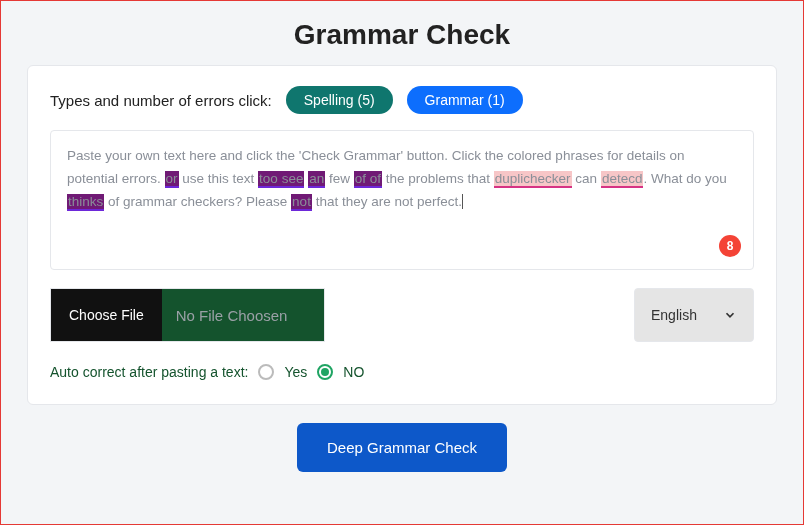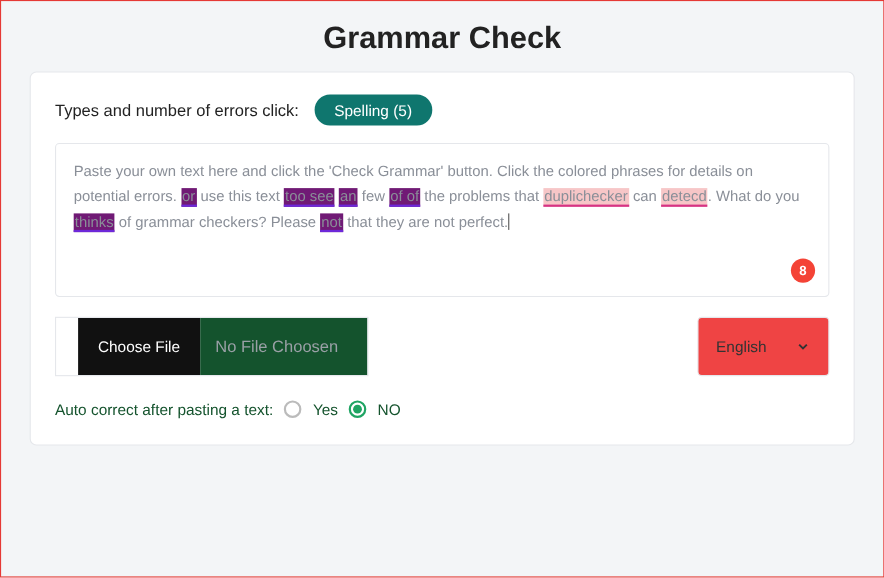--- a/index.html
+++ b/index.html
@@ -185,6 +185,7 @@
   <div class="errors-row">
     <span class="errors-label">Types and number of errors click:</span>
     <span class="pill pill-spelling">Spelling (5)</span>
+    <span class="pill pill-grammar">Grammar (1)</span>
   </div>
 
   <div class="textbox" id="textbox">

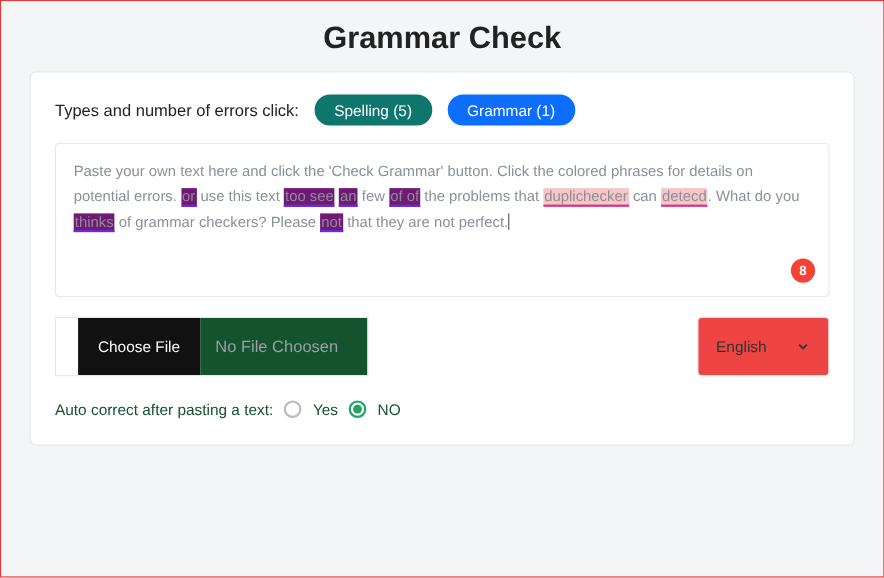--- a/index.html
+++ b/index.html
@@ -96,7 +96,6 @@
     overflow: hidden;
     flex: 1;
     max-width: 390px;
-    padding-left: 20px;
   }
   .choose-file-btn {
     background: #111;

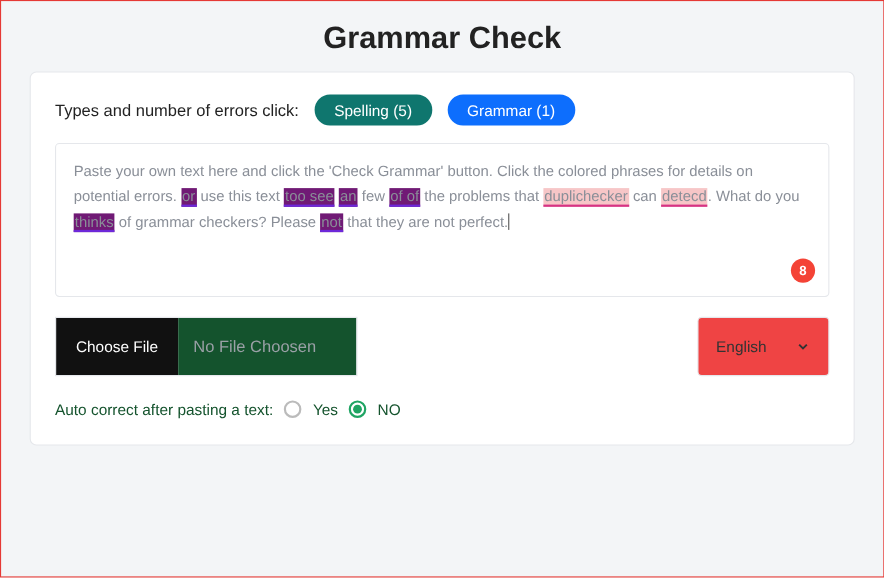--- a/index.html
+++ b/index.html
@@ -117,7 +117,7 @@
   }
   .spacer { flex: 1; }
   .select-box {
-    background: #ef4444;
+    background: #e5e5e5;
     border: 1px solid #e5e7eb;
     border-radius: 4px;
     padding: 0 16px;

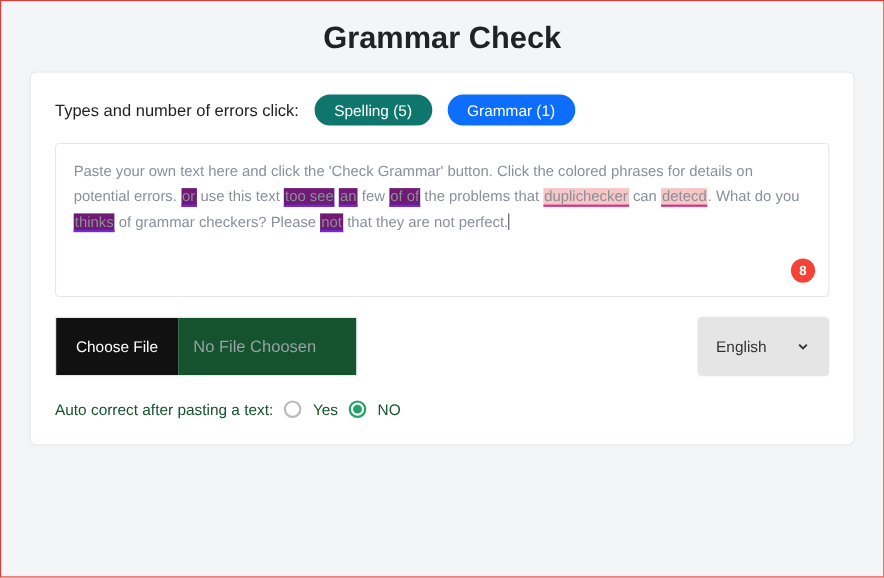--- a/index.html
+++ b/index.html
@@ -218,6 +218,7 @@
 </div>
 
 <div class="action-row">
+  <button class="action-btn">Deep Grammar Check</button>
 </div>
 
 </body></html>

